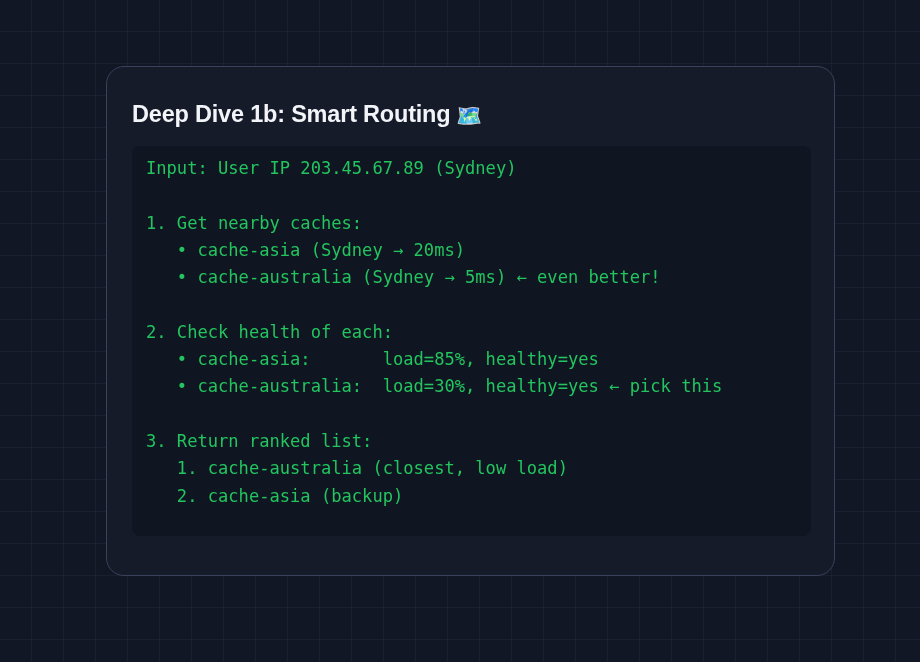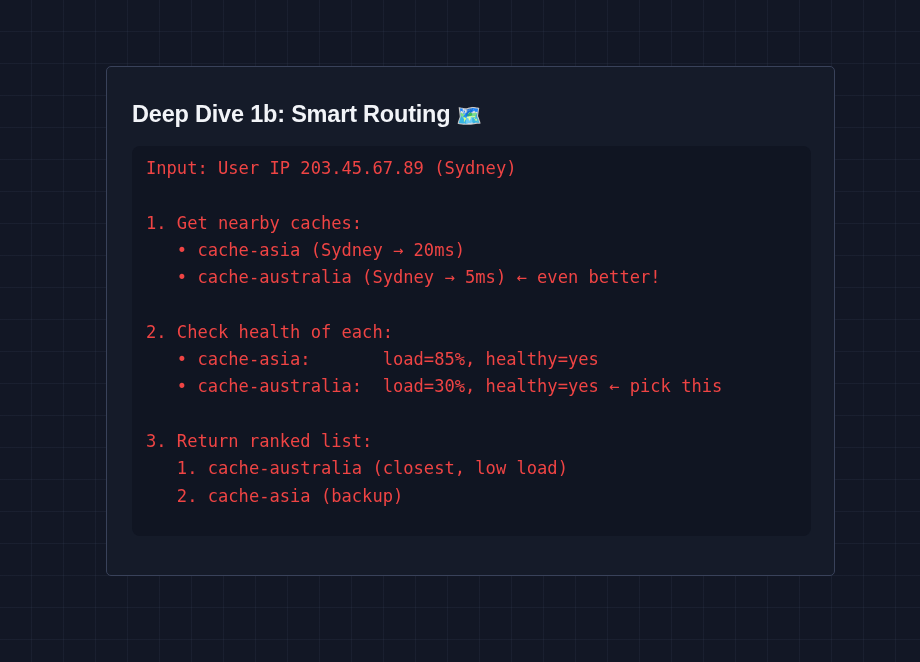--- a/index.html
+++ b/index.html
@@ -37,7 +37,7 @@
     box-sizing: border-box;
     background-color: #151b29;
     border: 1px solid #39425a;
-    border-radius: 5px;
+    border-radius: 18px;
   }
 
   .card-title {

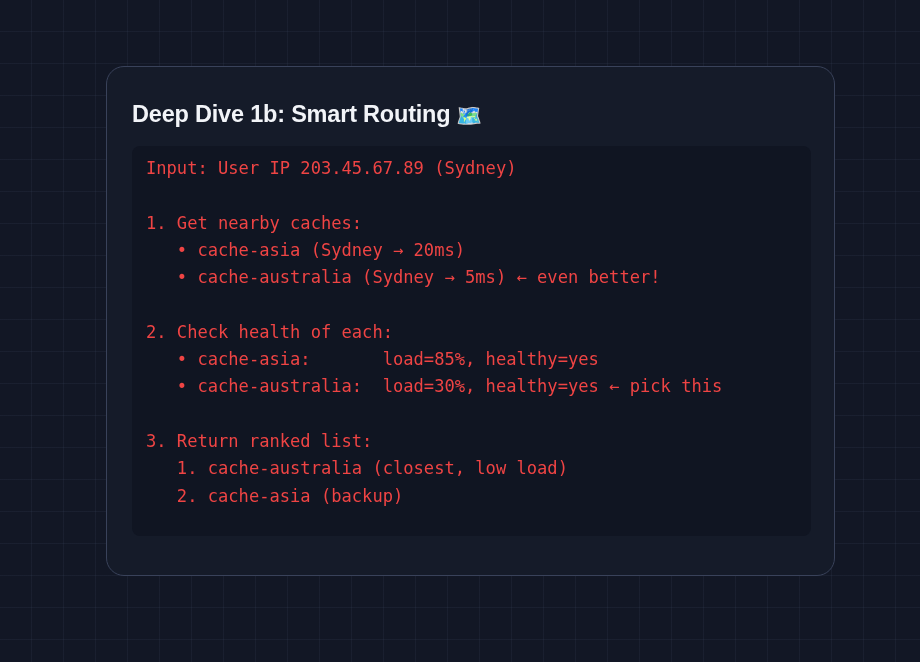--- a/index.html
+++ b/index.html
@@ -78,7 +78,7 @@
     font-family: "DejaVu Sans Mono", "Liberation Mono", monospace;
     font-size: 17.1px;
     line-height: 27.3px;
-    color: #ef4444;
+    color: #22c55e;
     white-space: pre;
     letter-spacing: 0px;
     tab-size: 4;

